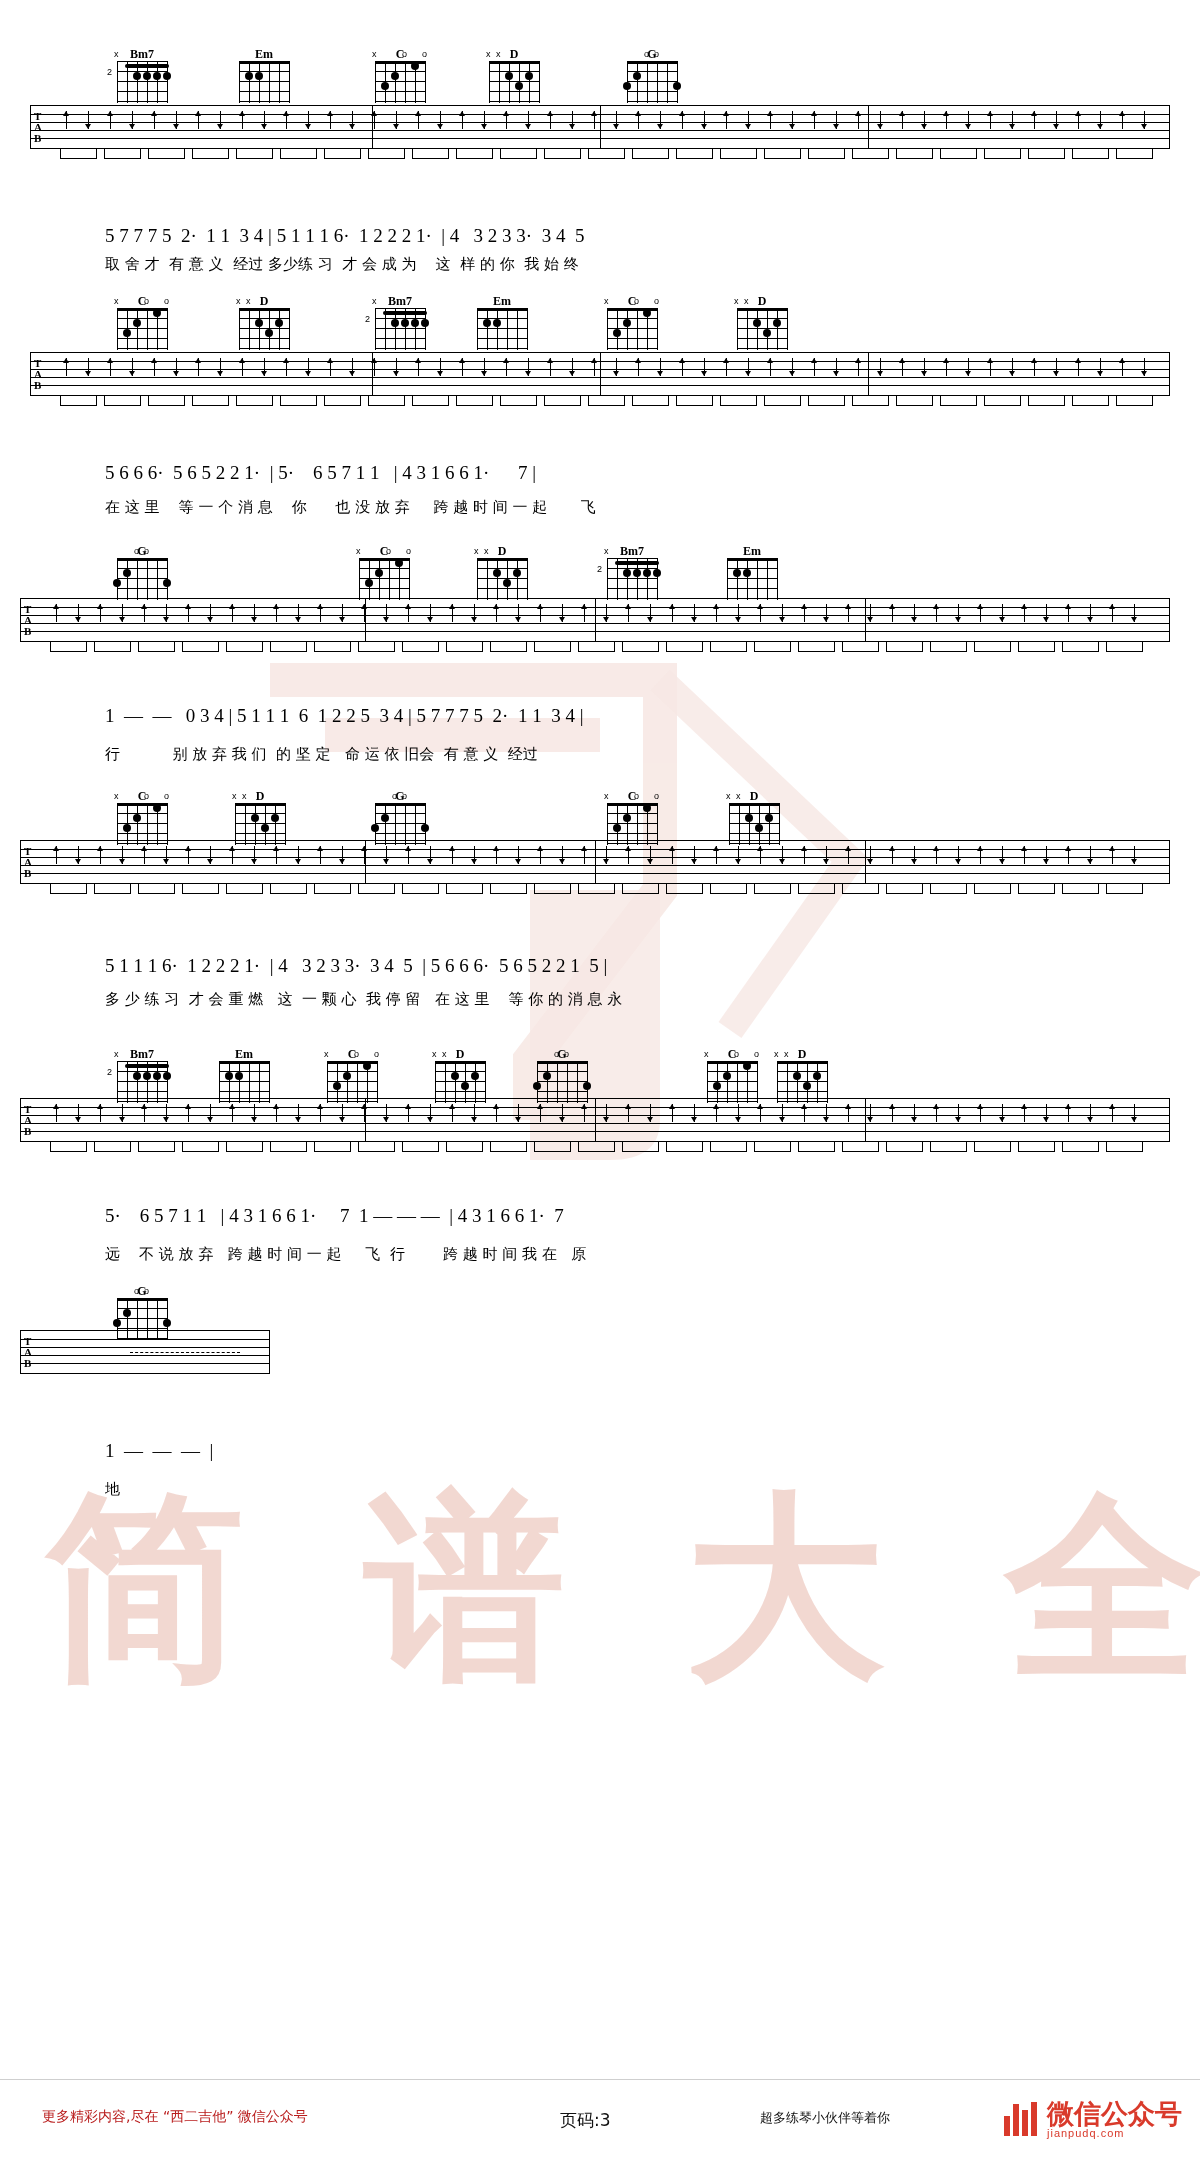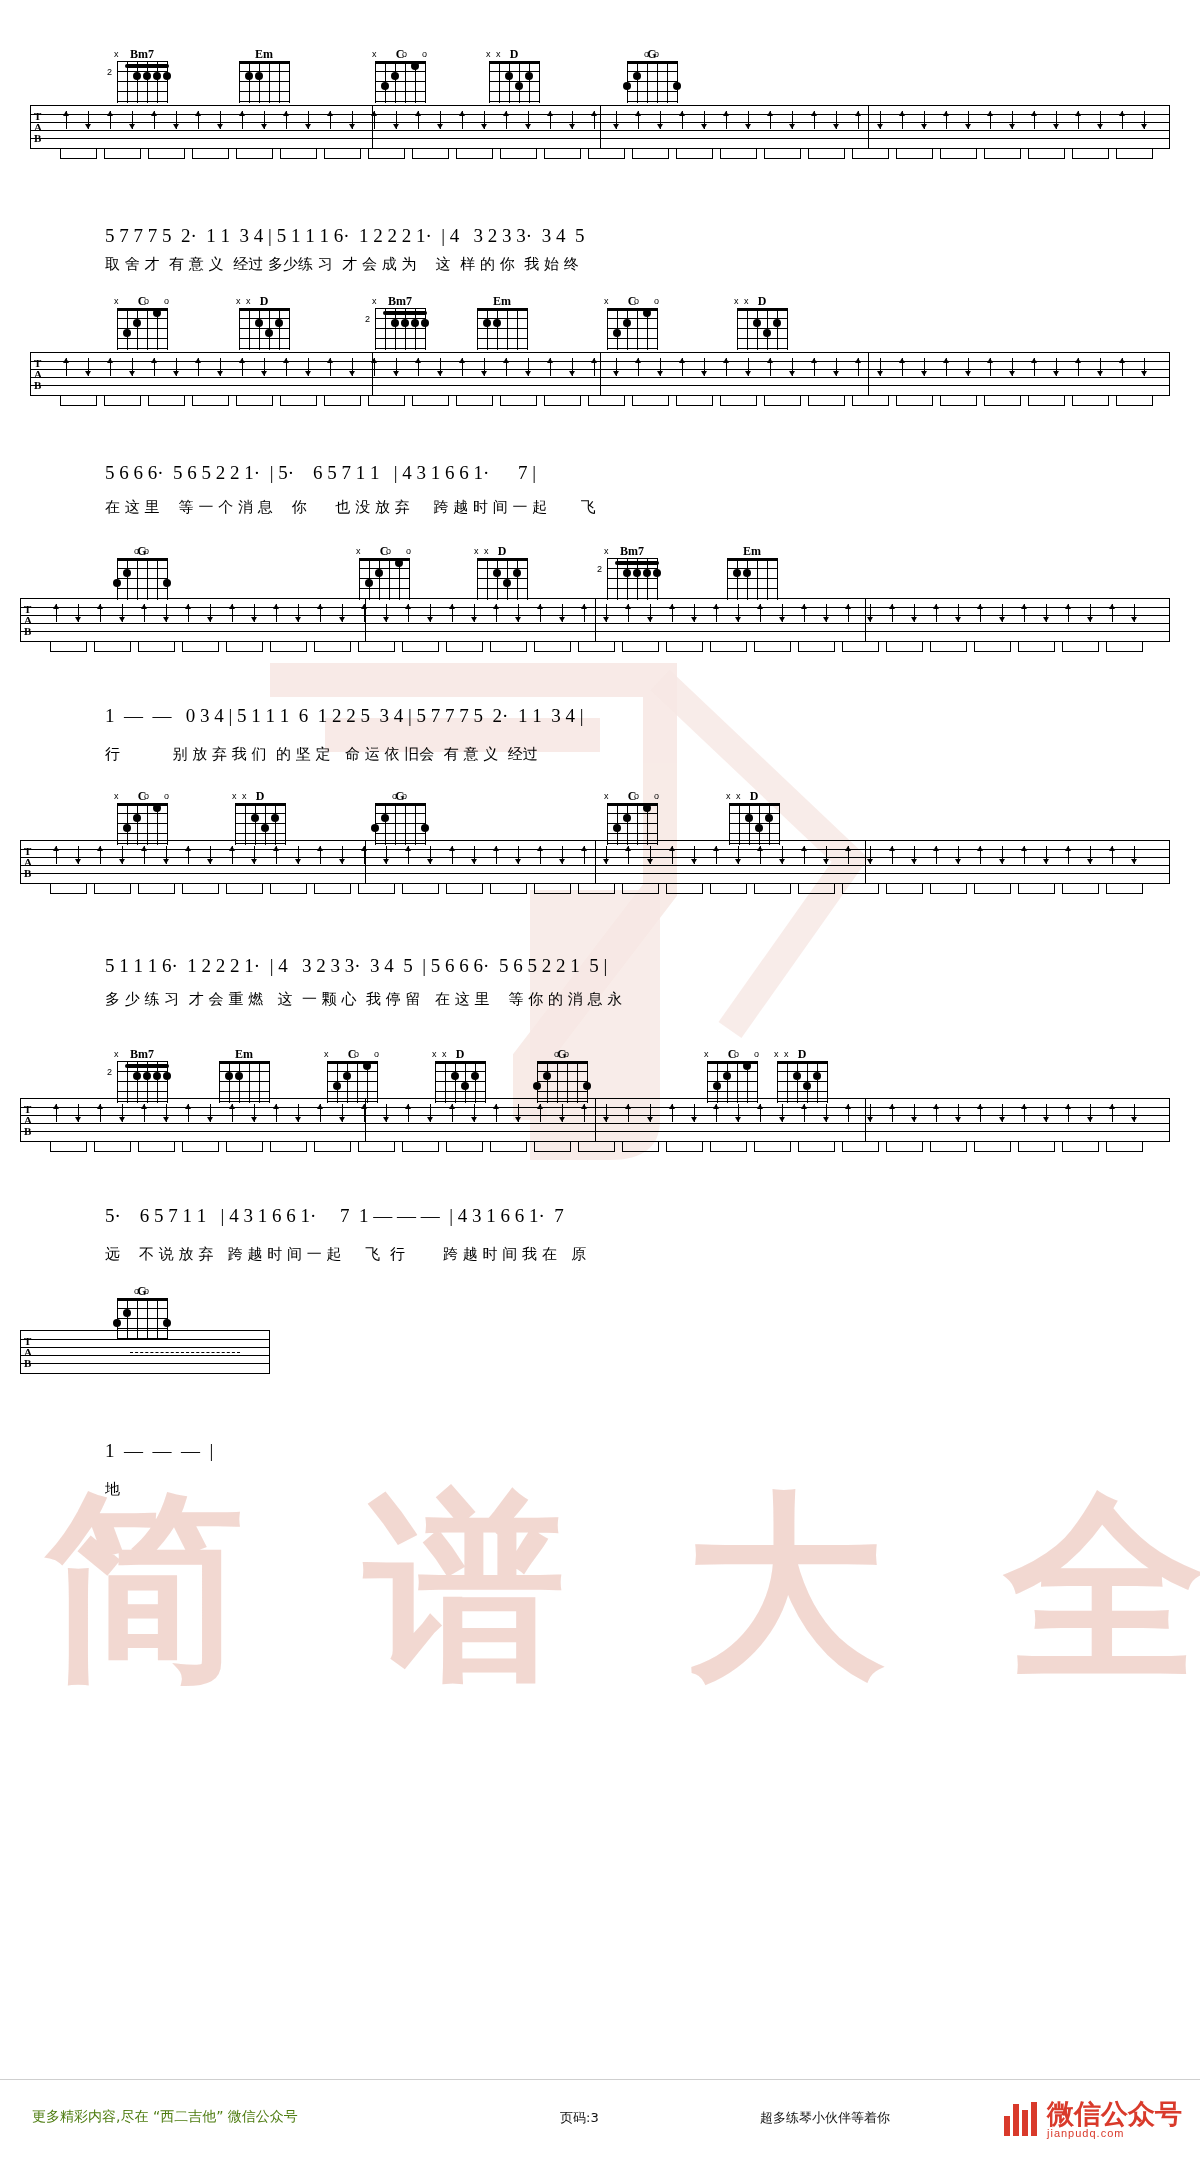--- a/index.html
+++ b/index.html
@@ -76,8 +76,8 @@
   
   .footer{position:absolute;left:0;bottom:0;width:1200px;height:78px;
           border-top:1px solid #cfcfcf;background:#fff;z-index:5;}
-  .f-left{position:absolute;left:32px;top:28px;font-size:14px;
-          font-family:"DejaVu Sans",sans-serif;color:#4d7c0f;}
+  .f-left{position:absolute;left:42px;top:28px;font-size:14px;
+          font-family:"DejaVu Sans",sans-serif;color:#b91c1c;}
   .f-mid{position:absolute;left:560px;top:29px;font-size:13px;
          font-family:"DejaVu Sans",sans-serif;color:#111;}
   .f-right{position:absolute;left:760px;top:29px;font-size:13px;

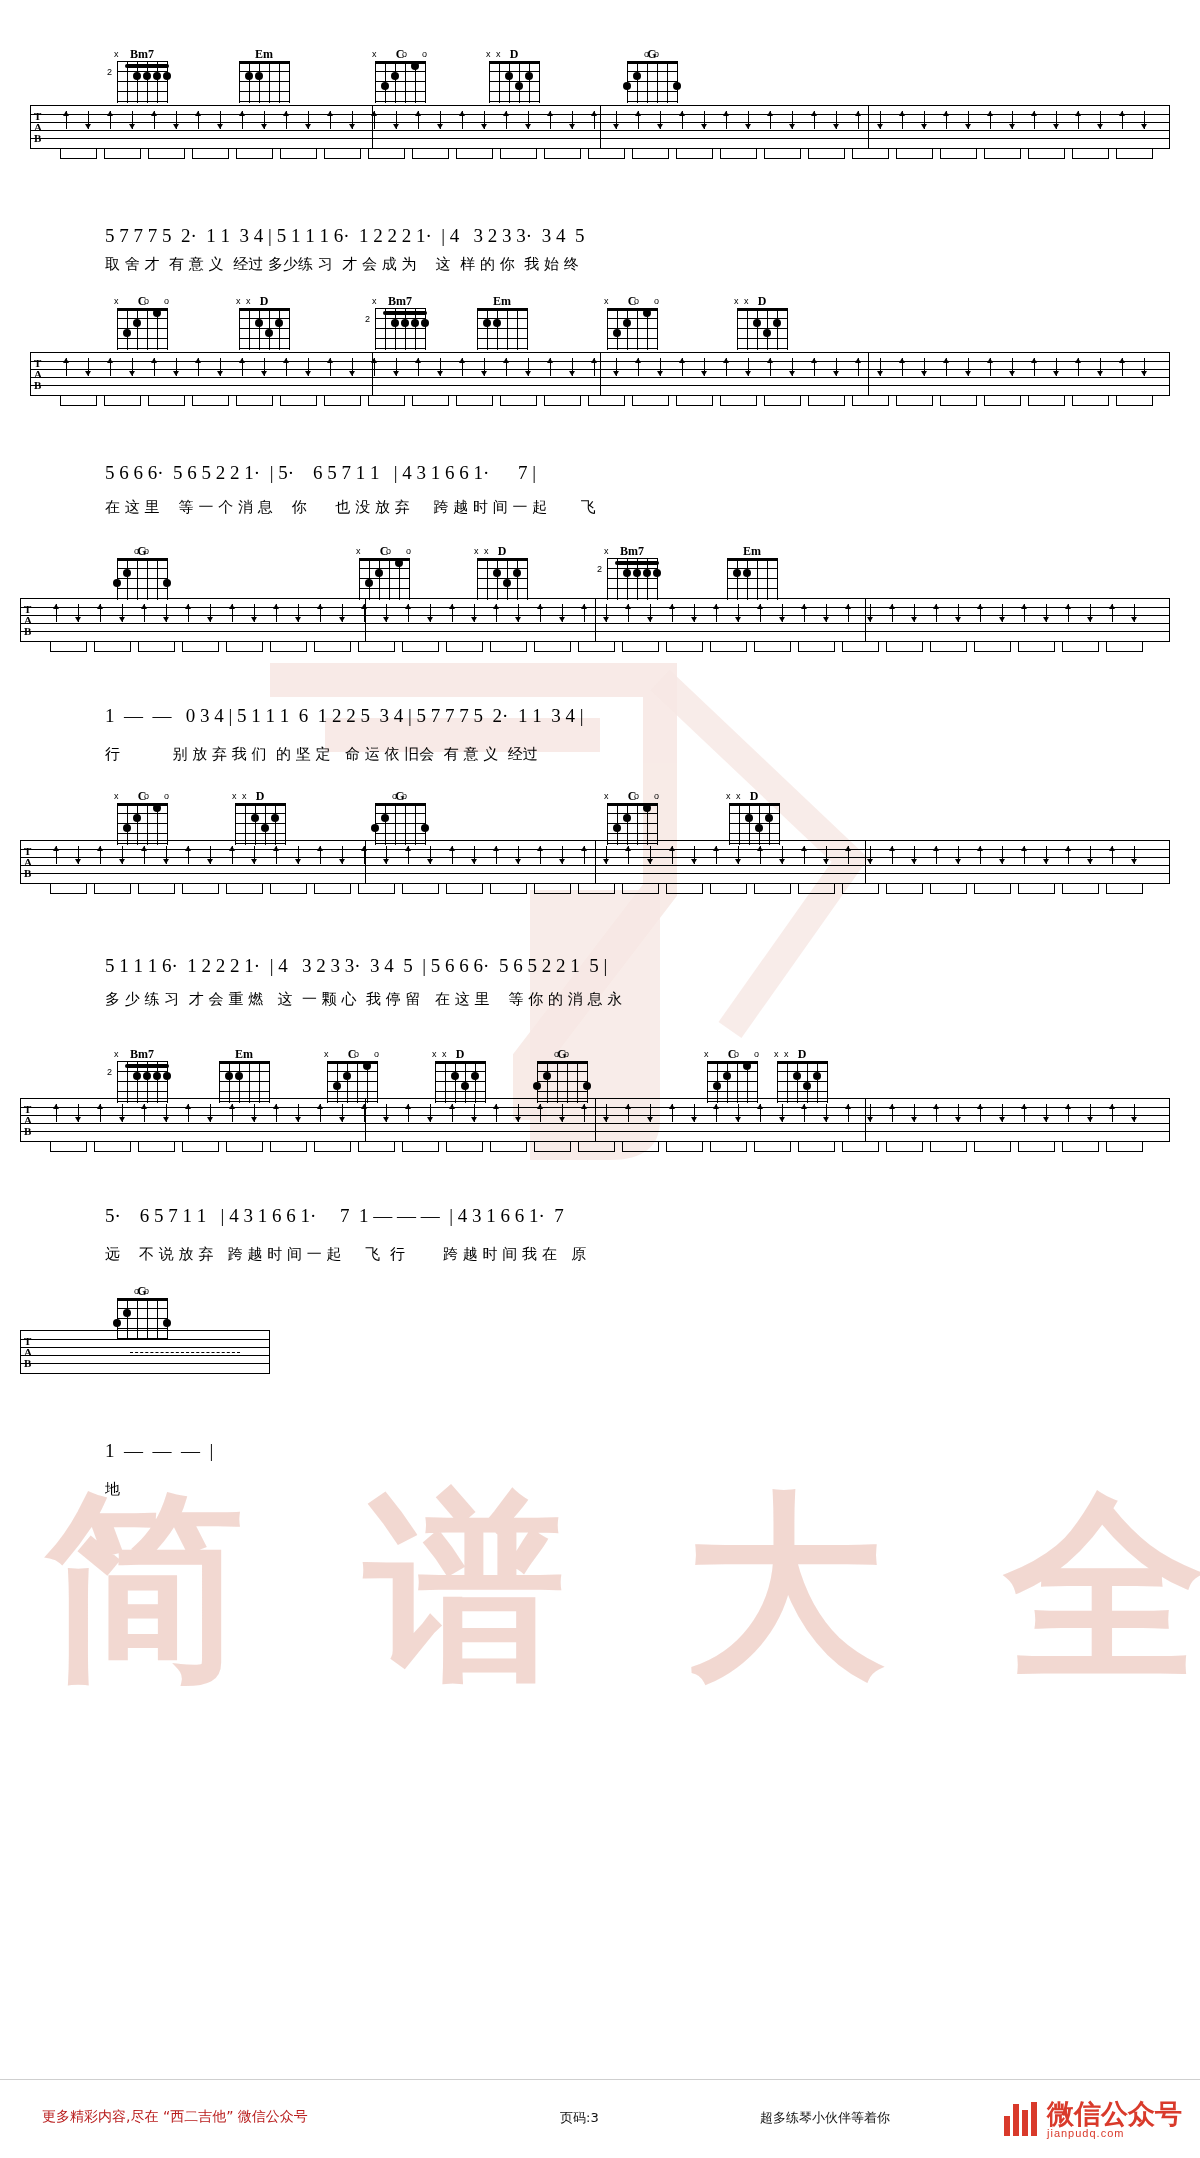--- a/index.html
+++ b/index.html
@@ -78,7 +78,7 @@
           border-top:1px solid #cfcfcf;background:#fff;z-index:5;}
   .f-left{position:absolute;left:42px;top:28px;font-size:14px;
           font-family:"DejaVu Sans",sans-serif;color:#b91c1c;}
-  .f-mid{position:absolute;left:560px;top:29px;font-size:13px;
+  .f-mid{position:absolute;left:560px;top:29px;font-size:17px;
          font-family:"DejaVu Sans",sans-serif;color:#111;}
   .f-right{position:absolute;left:760px;top:29px;font-size:13px;
            font-family:"DejaVu Sans",sans-serif;color:#111;}

